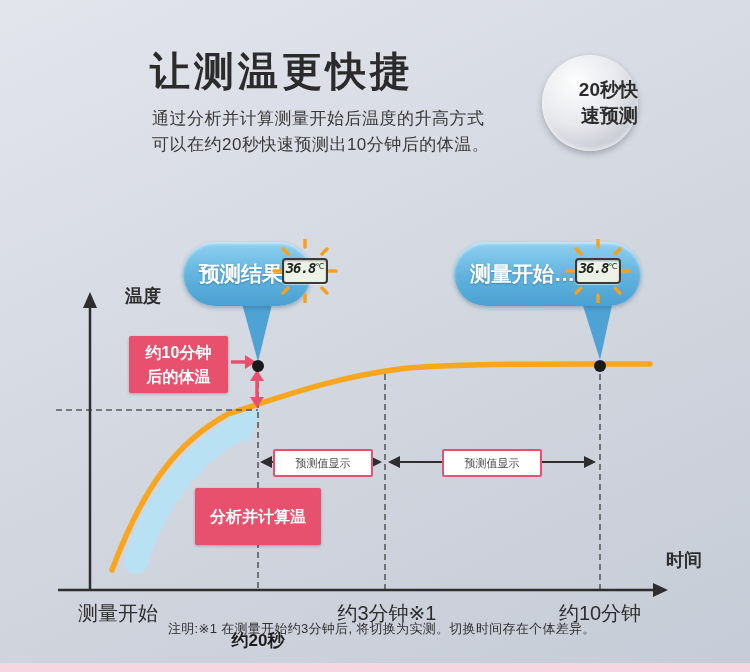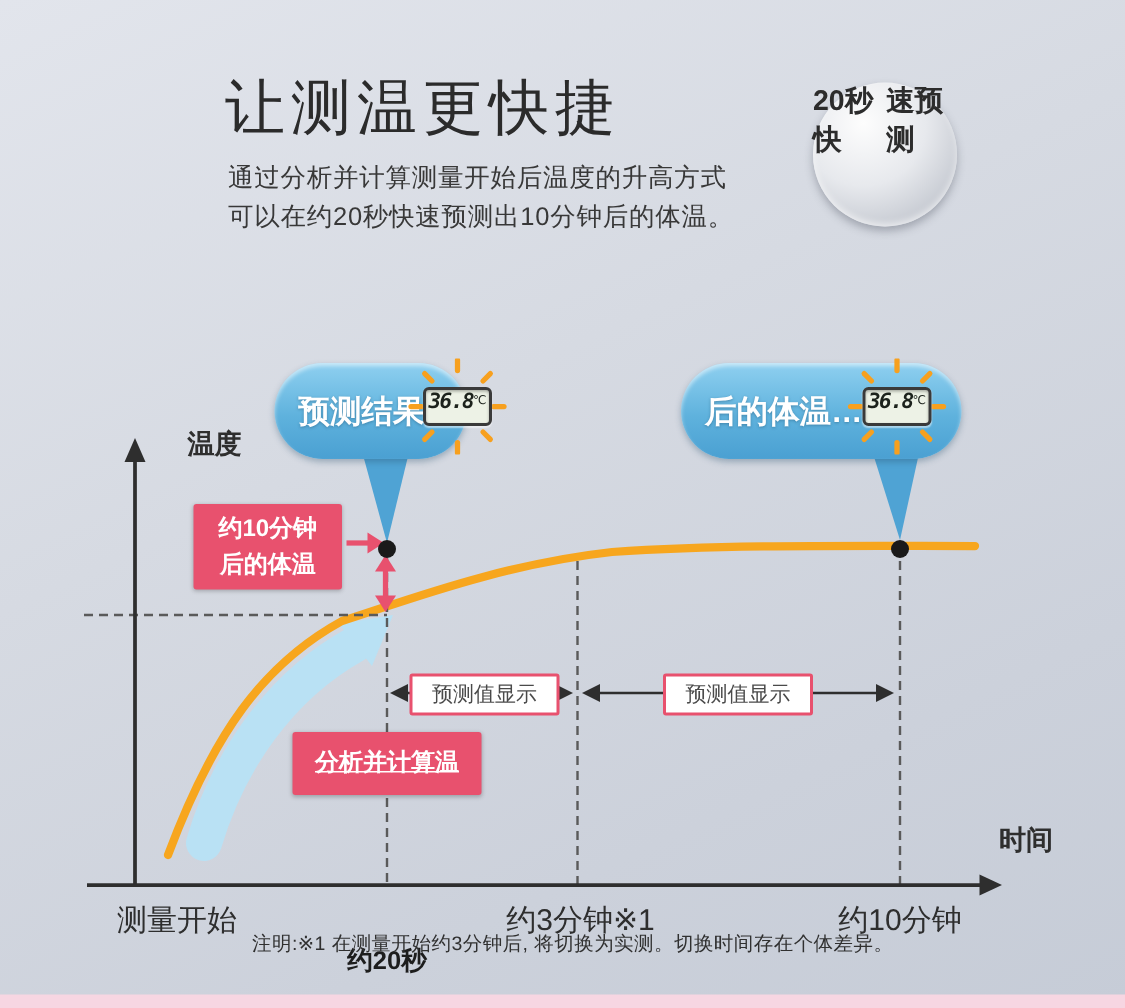--- a/index.html
+++ b/index.html
@@ -8,7 +8,7 @@
         background:linear-gradient(155deg,#e2e5ec 0%,#d6dae2 40%,#ccd1db 75%,#c6ccd7 100%);}
   .abs{position:absolute;}
 
-  .title{left:150px;top:44px;font-size:40px;font-weight:normal;color:#2b2b2b;letter-spacing:4px;}
+  .title{left:150px;top:44px;font-size:40px;font-weight:bold;color:#2b2b2b;letter-spacing:4px;}
   .subtitle{left:152px;top:106px;font-size:17px;color:#383838;line-height:26px;letter-spacing:0.5px;}
 
   .badge{left:542px;top:55px;width:96px;height:96px;border-radius:50%;

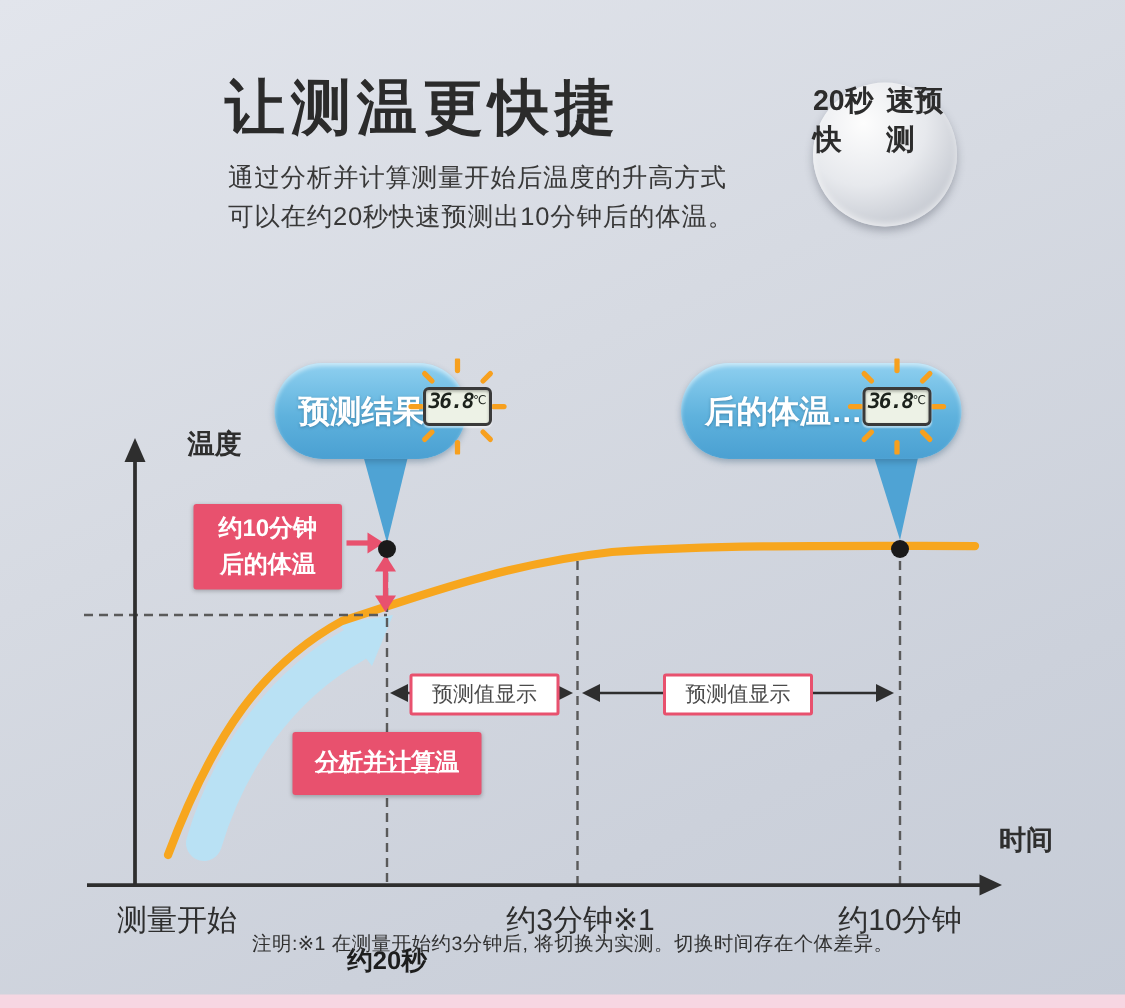--- a/index.html
+++ b/index.html
@@ -14,7 +14,7 @@
   .badge{left:542px;top:55px;width:96px;height:96px;border-radius:50%;
          background:radial-gradient(circle at 35% 28%,#fdfdfd 0%,#e7e9ed 45%,#c4c8d0 80%,#aab0ba 100%);
          box-shadow:0 3px 6px rgba(60,65,80,.35), inset 0 -2px 4px rgba(255,255,255,.6);
-         display:flex;flex-direction:row;justify-content:center;align-items:flex-start;
+         display:flex;flex-direction:column;justify-content:center;align-items:flex-end;
          font-size:19px;font-weight:bold;color:#2c2c2c;line-height:26px;}
 
   .axis-label{font-size:18px;color:#2e2e2e;font-weight:bold;}

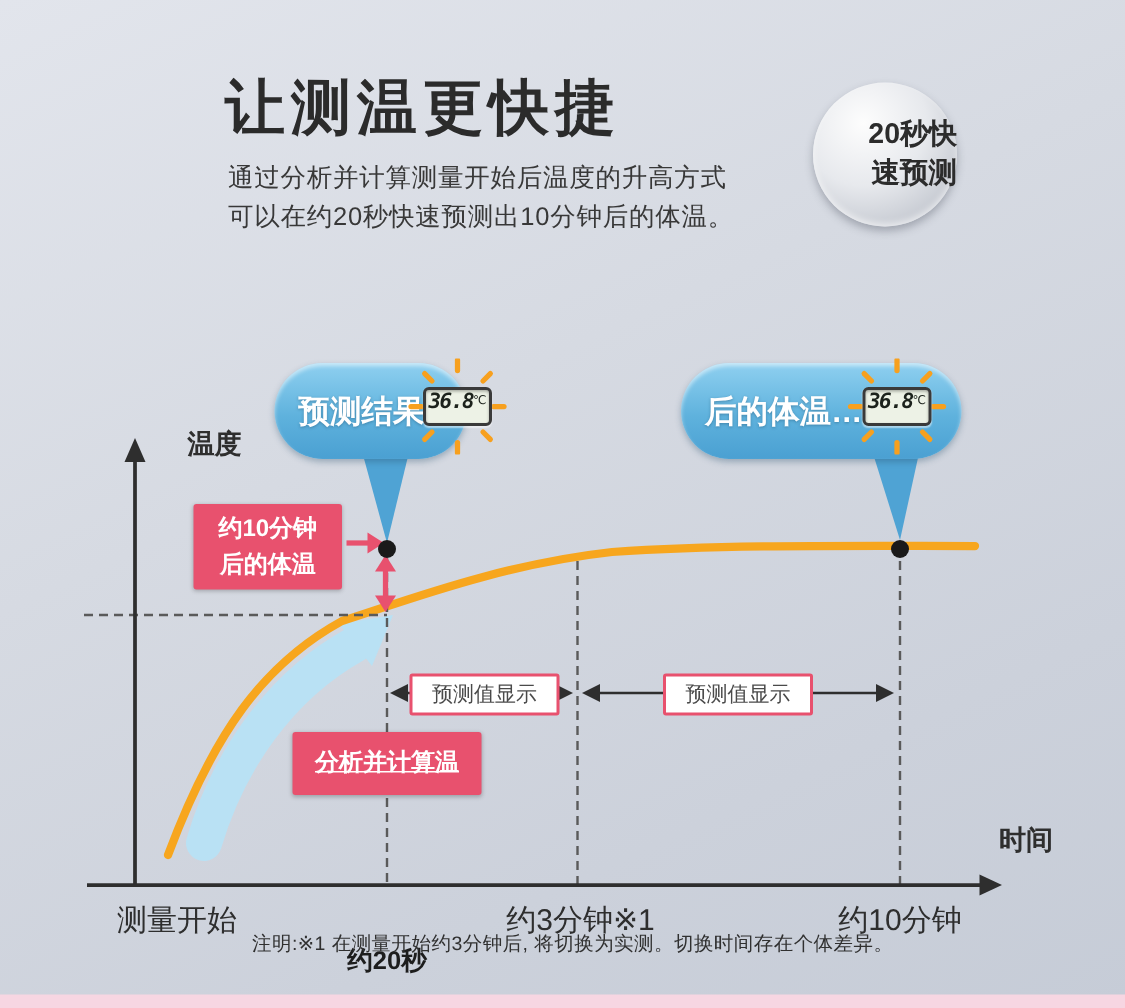--- a/index.html
+++ b/index.html
@@ -143,7 +143,7 @@
   </div>
 
   <div class="abs bubble" style="left:454px;top:242px;width:187px;height:64px;">
-    <span class="bubble-label">后的体温…</span>
+    <span class="bubble-label">测量开始…</span>
     <div class="display-wrap" style="left:104px;top:-3px;">
       <svg class="rays" width="80" height="64">
         <g stroke="#f7a01e" stroke-width="3.5" stroke-linecap="round">

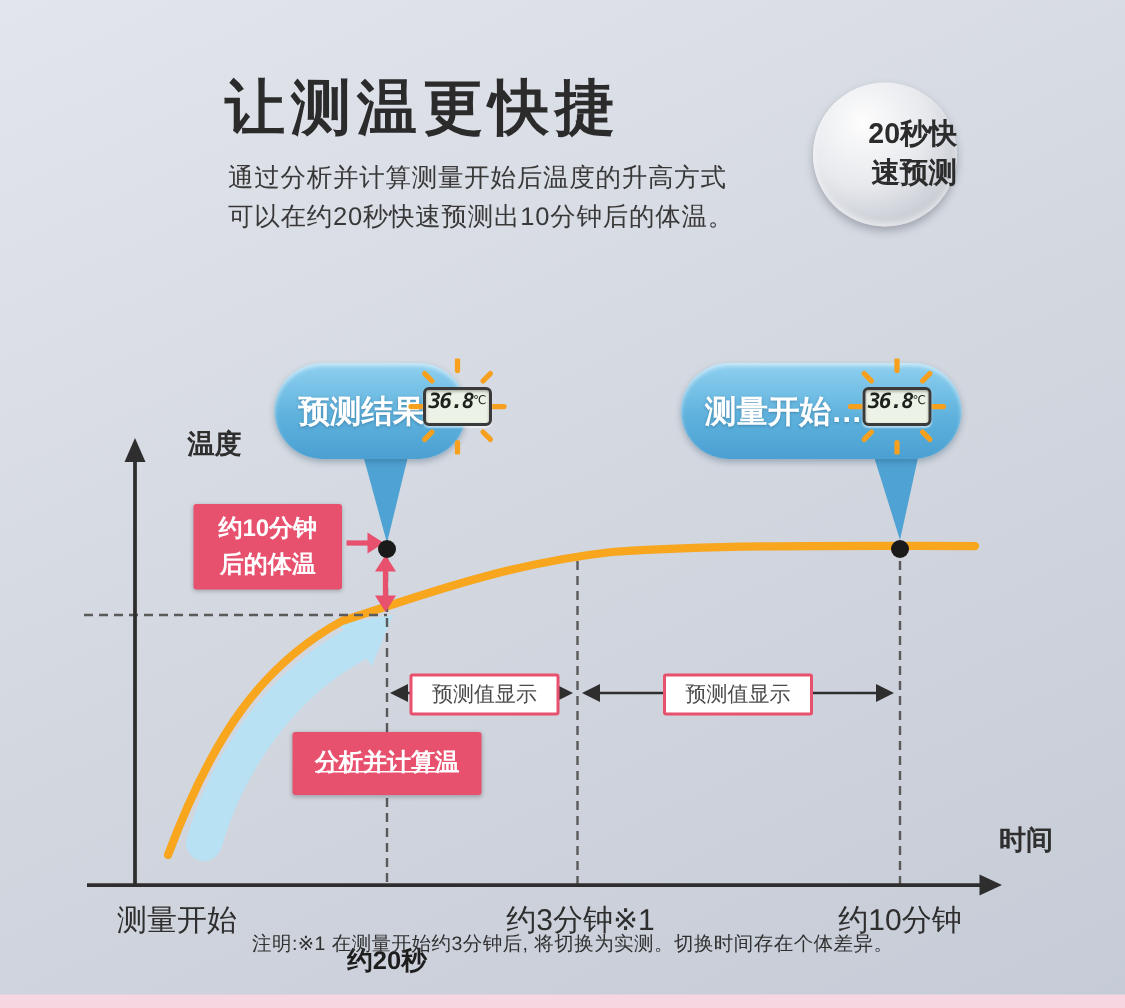--- a/index.html
+++ b/index.html
@@ -25,7 +25,7 @@
             display:flex;flex-direction:column;justify-content:center;align-items:center;
             border-radius:2px;box-shadow:0 1px 3px rgba(0,0,0,.25);text-align:center;}
 
-  .range-label{background:#ffffff;border:2px solid #e8516e;color:#4a4a4a;font-size:14px;
+  .range-label{background:#ffffff;border:2px solid #e8516e;color:#4a4a4a;font-size:11px;
                display:flex;justify-content:center;align-items:center;border-radius:2px;}
 
   .bubble{border-radius:32px;display:flex;align-items:center;

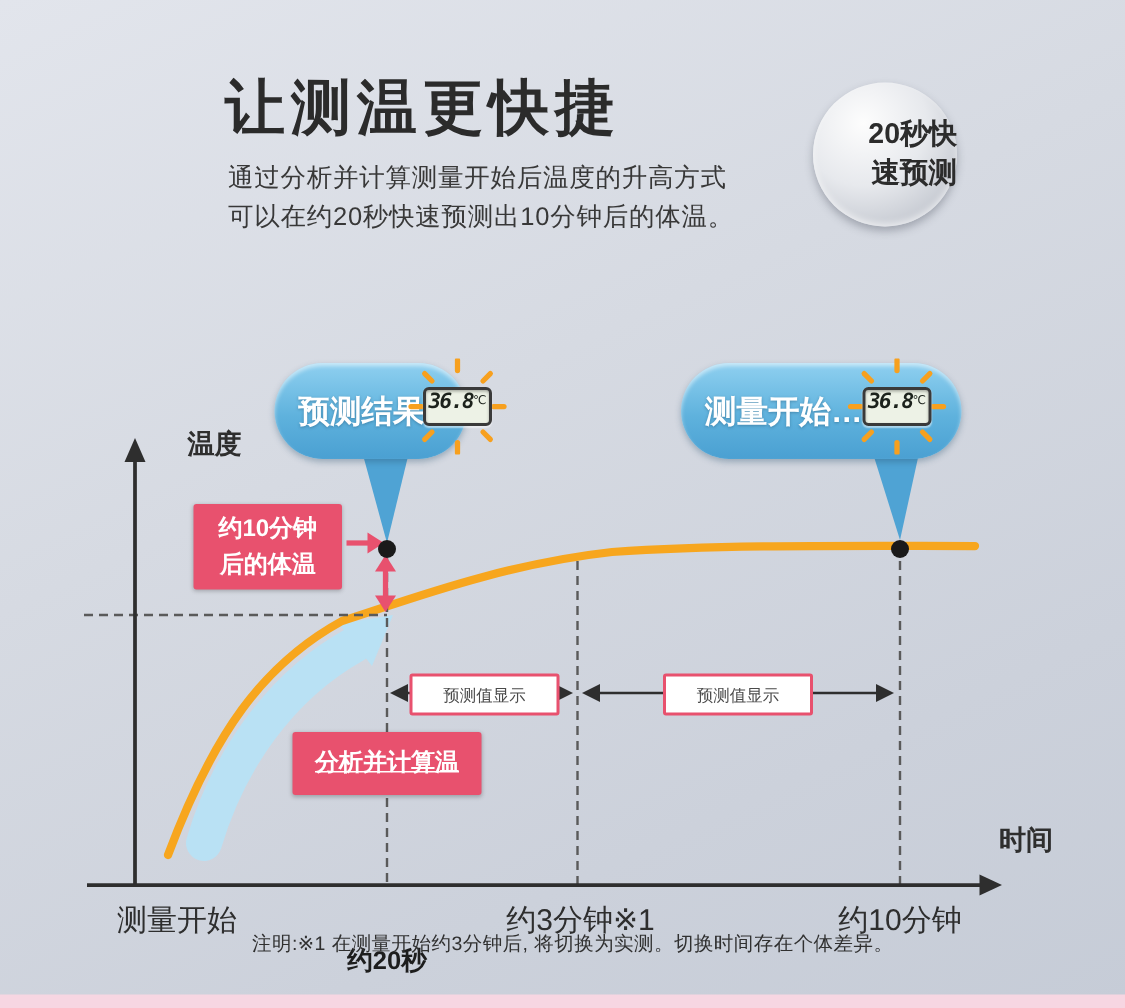--- a/index.html
+++ b/index.html
@@ -113,7 +113,7 @@
     <div>约10分钟</div>
     <div>后的体温</div>
   </div>
-  <div class="abs pink-box" style="left:195px;top:488px;width:126px;height:42px;text-decoration:underline;">
+  <div class="abs pink-box" style="left:195px;top:488px;width:126px;height:57px;">
     <div>分析并计算温</div>
   </div>
 

